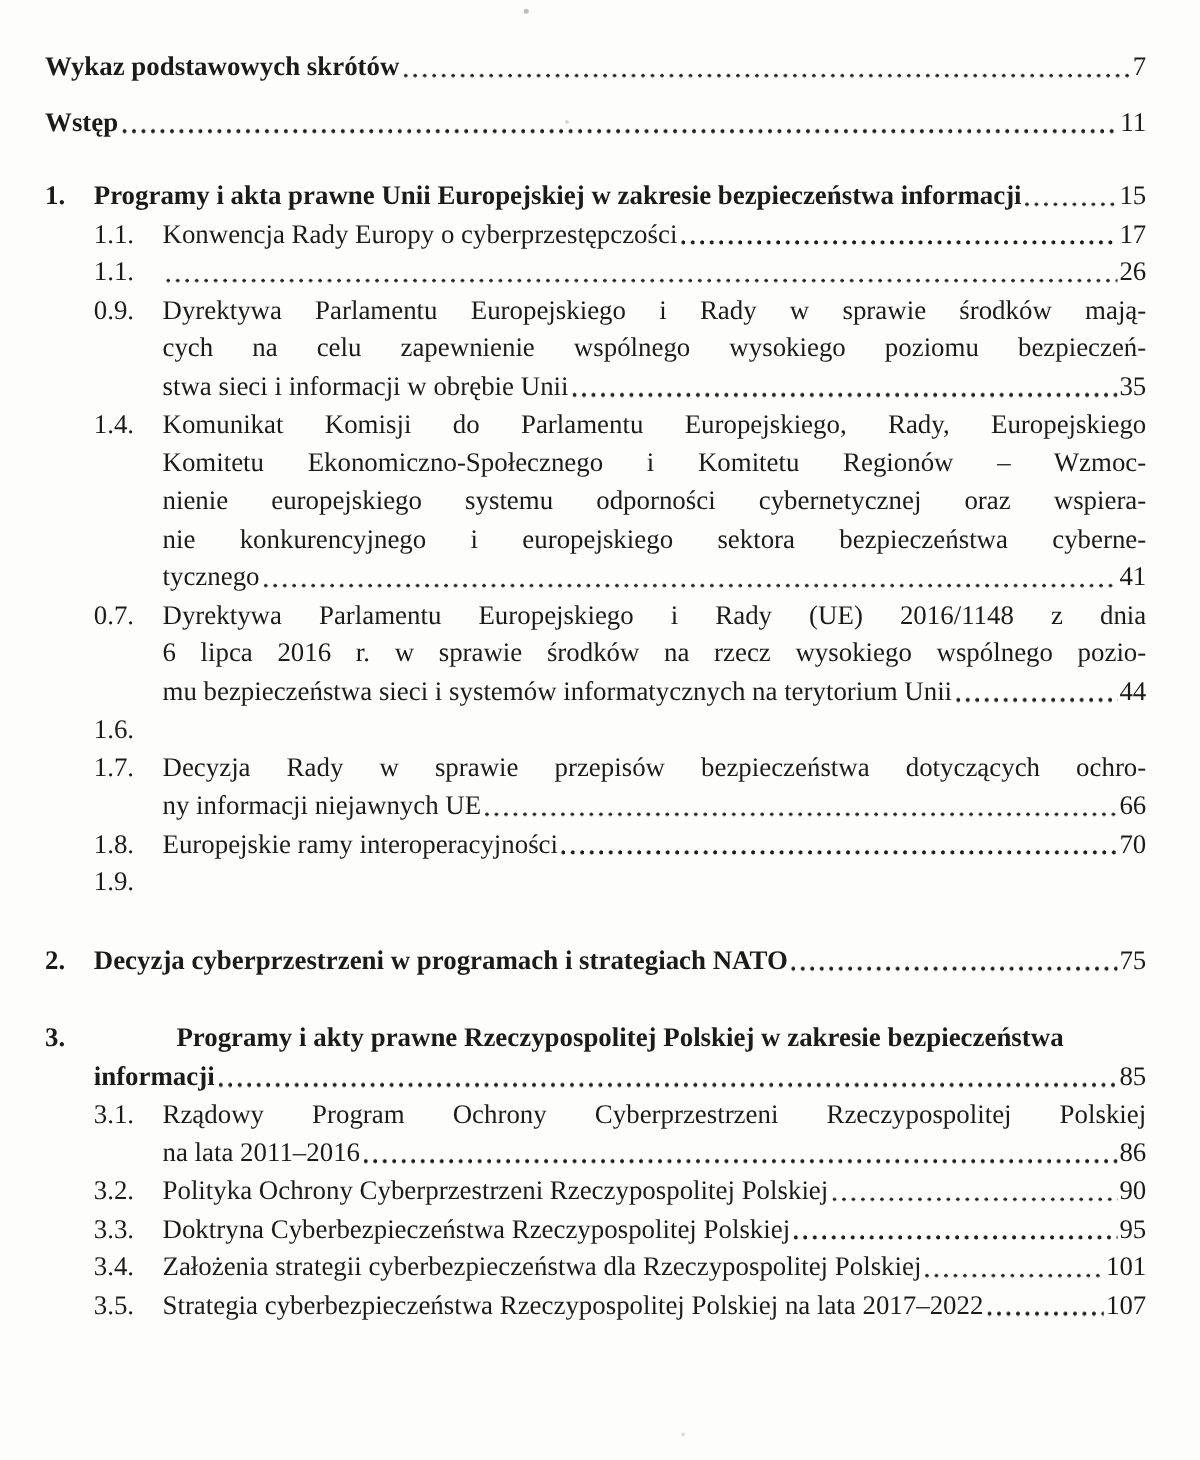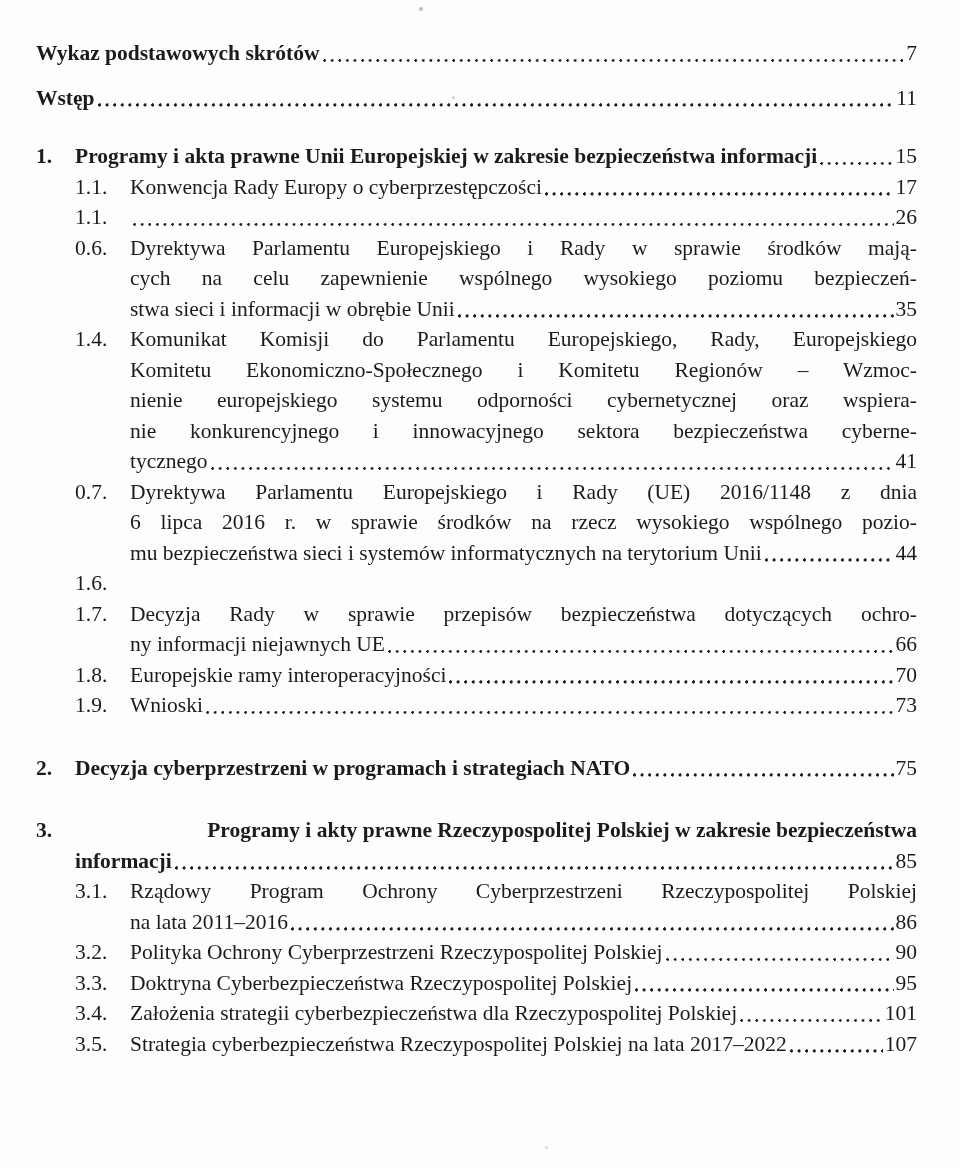--- a/index.html
+++ b/index.html
@@ -112,7 +112,7 @@
   </div>
 
   <div class="entry section">
-    <span class="num">0.6.</span>
+    <span class="num">0.9.</span>
     <div class="body">
       <div class="jline">Dyrektywa Parlamentu Europejskiego i Rady w sprawie środków mają-</div>
       <div class="jline">cych na celu zapewnienie wspólnego wysokiego poziomu bezpieczeń-</div>

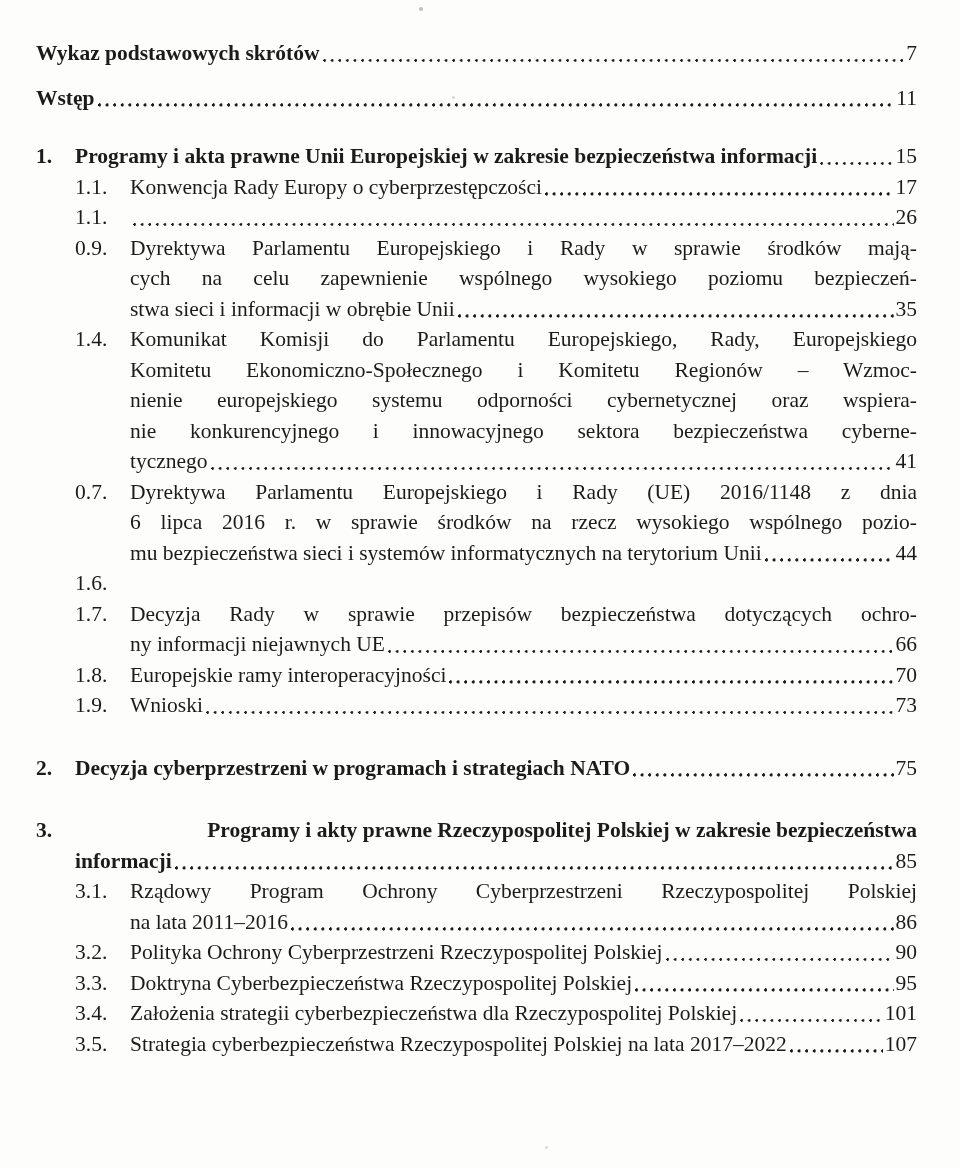--- a/index.html
+++ b/index.html
@@ -130,7 +130,7 @@
       <div class="jline">Komunikat Komisji do Parlamentu Europejskiego, Rady, Europejskiego</div>
       <div class="jline">Komitetu Ekonomiczno-Społecznego i Komitetu Regionów – Wzmoc-</div>
       <div class="jline">nienie europejskiego systemu odporności cybernetycznej oraz wspiera-</div>
-      <div class="jline">nie konkurencyjnego i innowacyjnego sektora bezpieczeństwa cyberne-</div>
+      <div class="jline">nie konkurencyjnego i europejskiego sektora bezpieczeństwa cyberne-</div>
       <div class="lastline">
         <span class="ltext">tycznego</span>
         <span class="dots"></span>

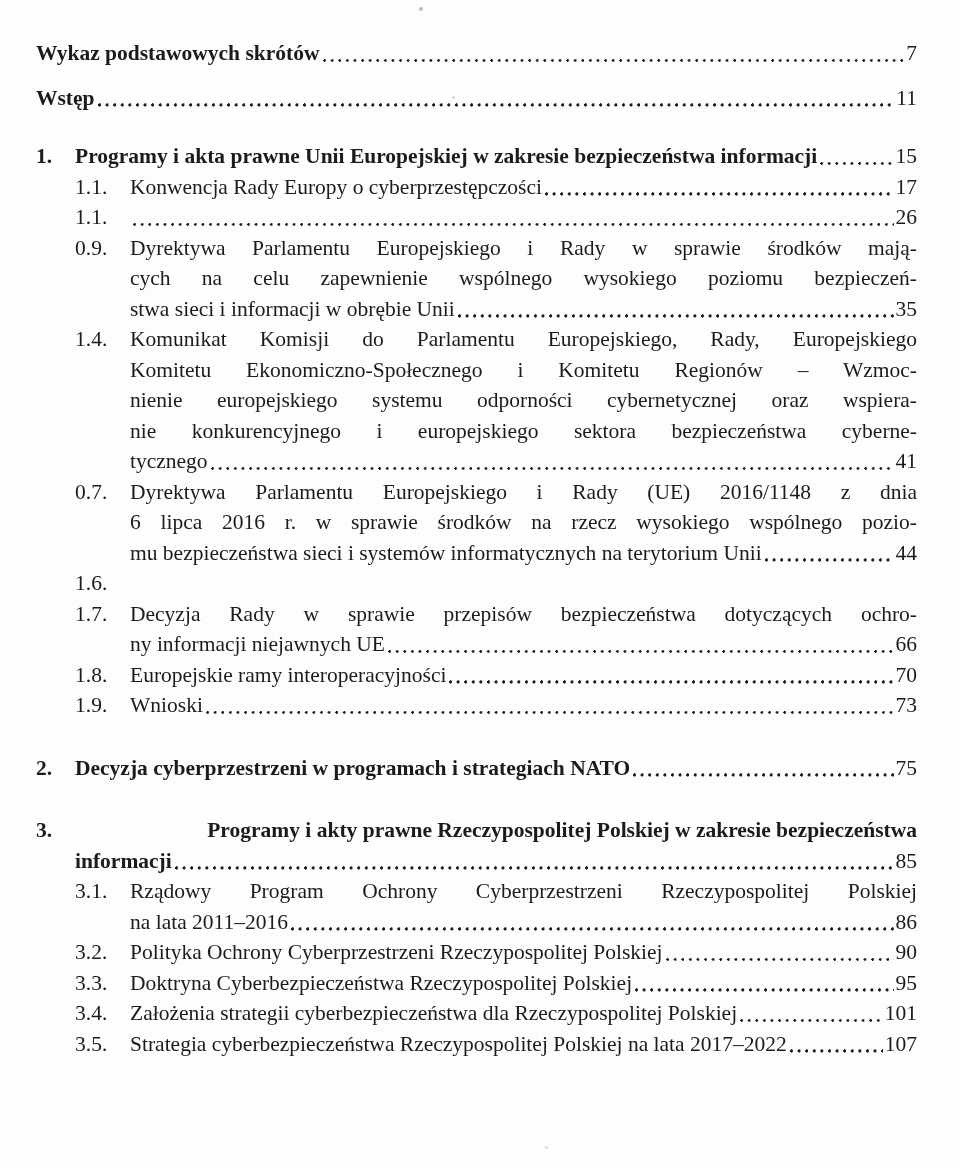--- a/index.html
+++ b/index.html
@@ -181,13 +181,6 @@
 
   <div class="entry section">
     <span class="num">1.9.</span>
-    <div class="body">
-      <div class="lastline">
-        <span class="ltext">Wnioski</span>
-        <span class="dots"></span>
-        <span class="page-num">73</span>
-      </div>
-    </div>
   </div>
 
   <div class="entry chapter gap-b">

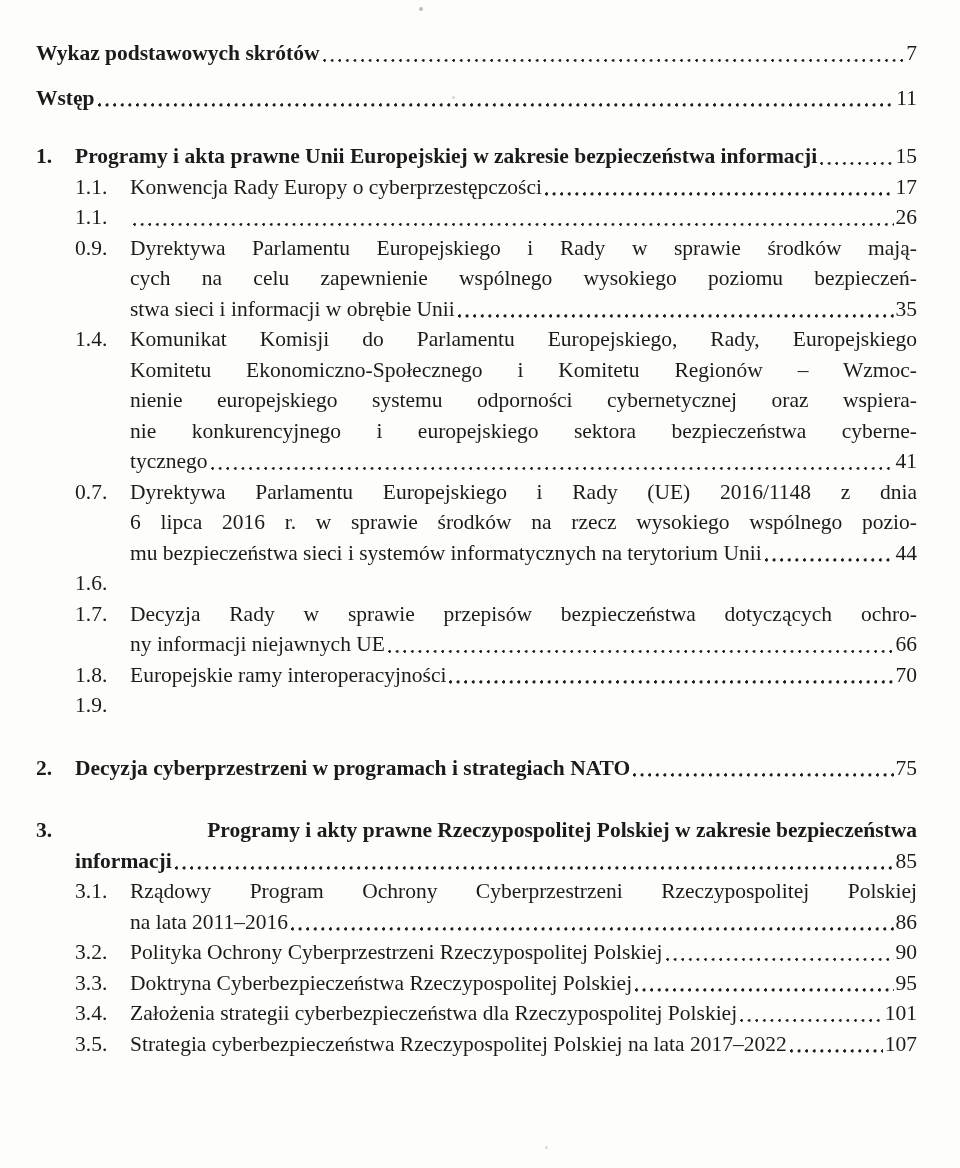--- a/index.html
+++ b/index.html
@@ -32,7 +32,7 @@
   .section .num { flex: 0 0 55px; width: 55px; }
   .body { flex: 1 1 auto; min-width: 0; }
   .jline { text-align: justify; text-align-last: justify; }
-  .line  { text-align: right; }
+  .line  { text-align: center; }
   .lastline { display: flex; align-items: baseline; }
   .ltext { flex: 0 1 auto; white-space: nowrap; overflow: hidden; }
   .dots {

